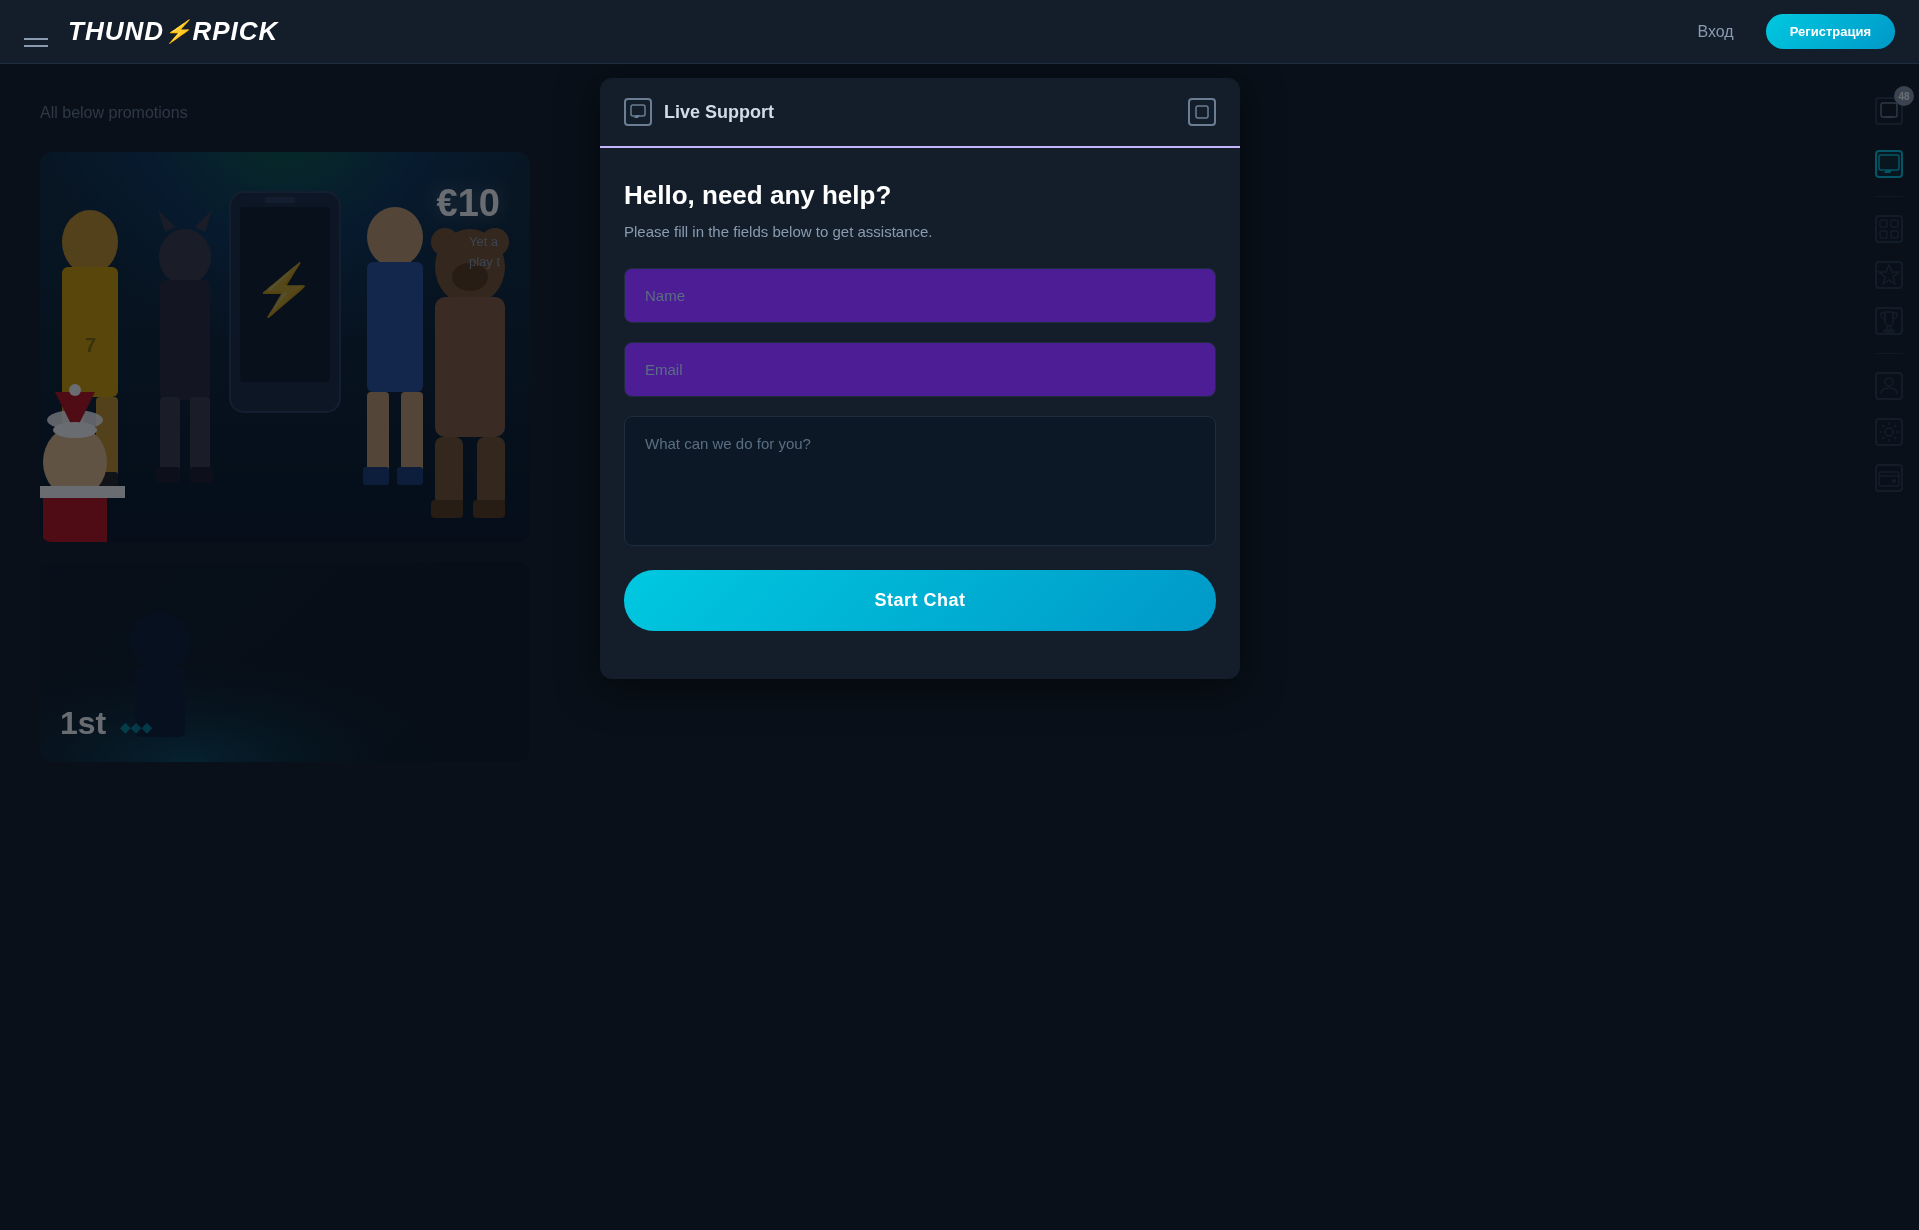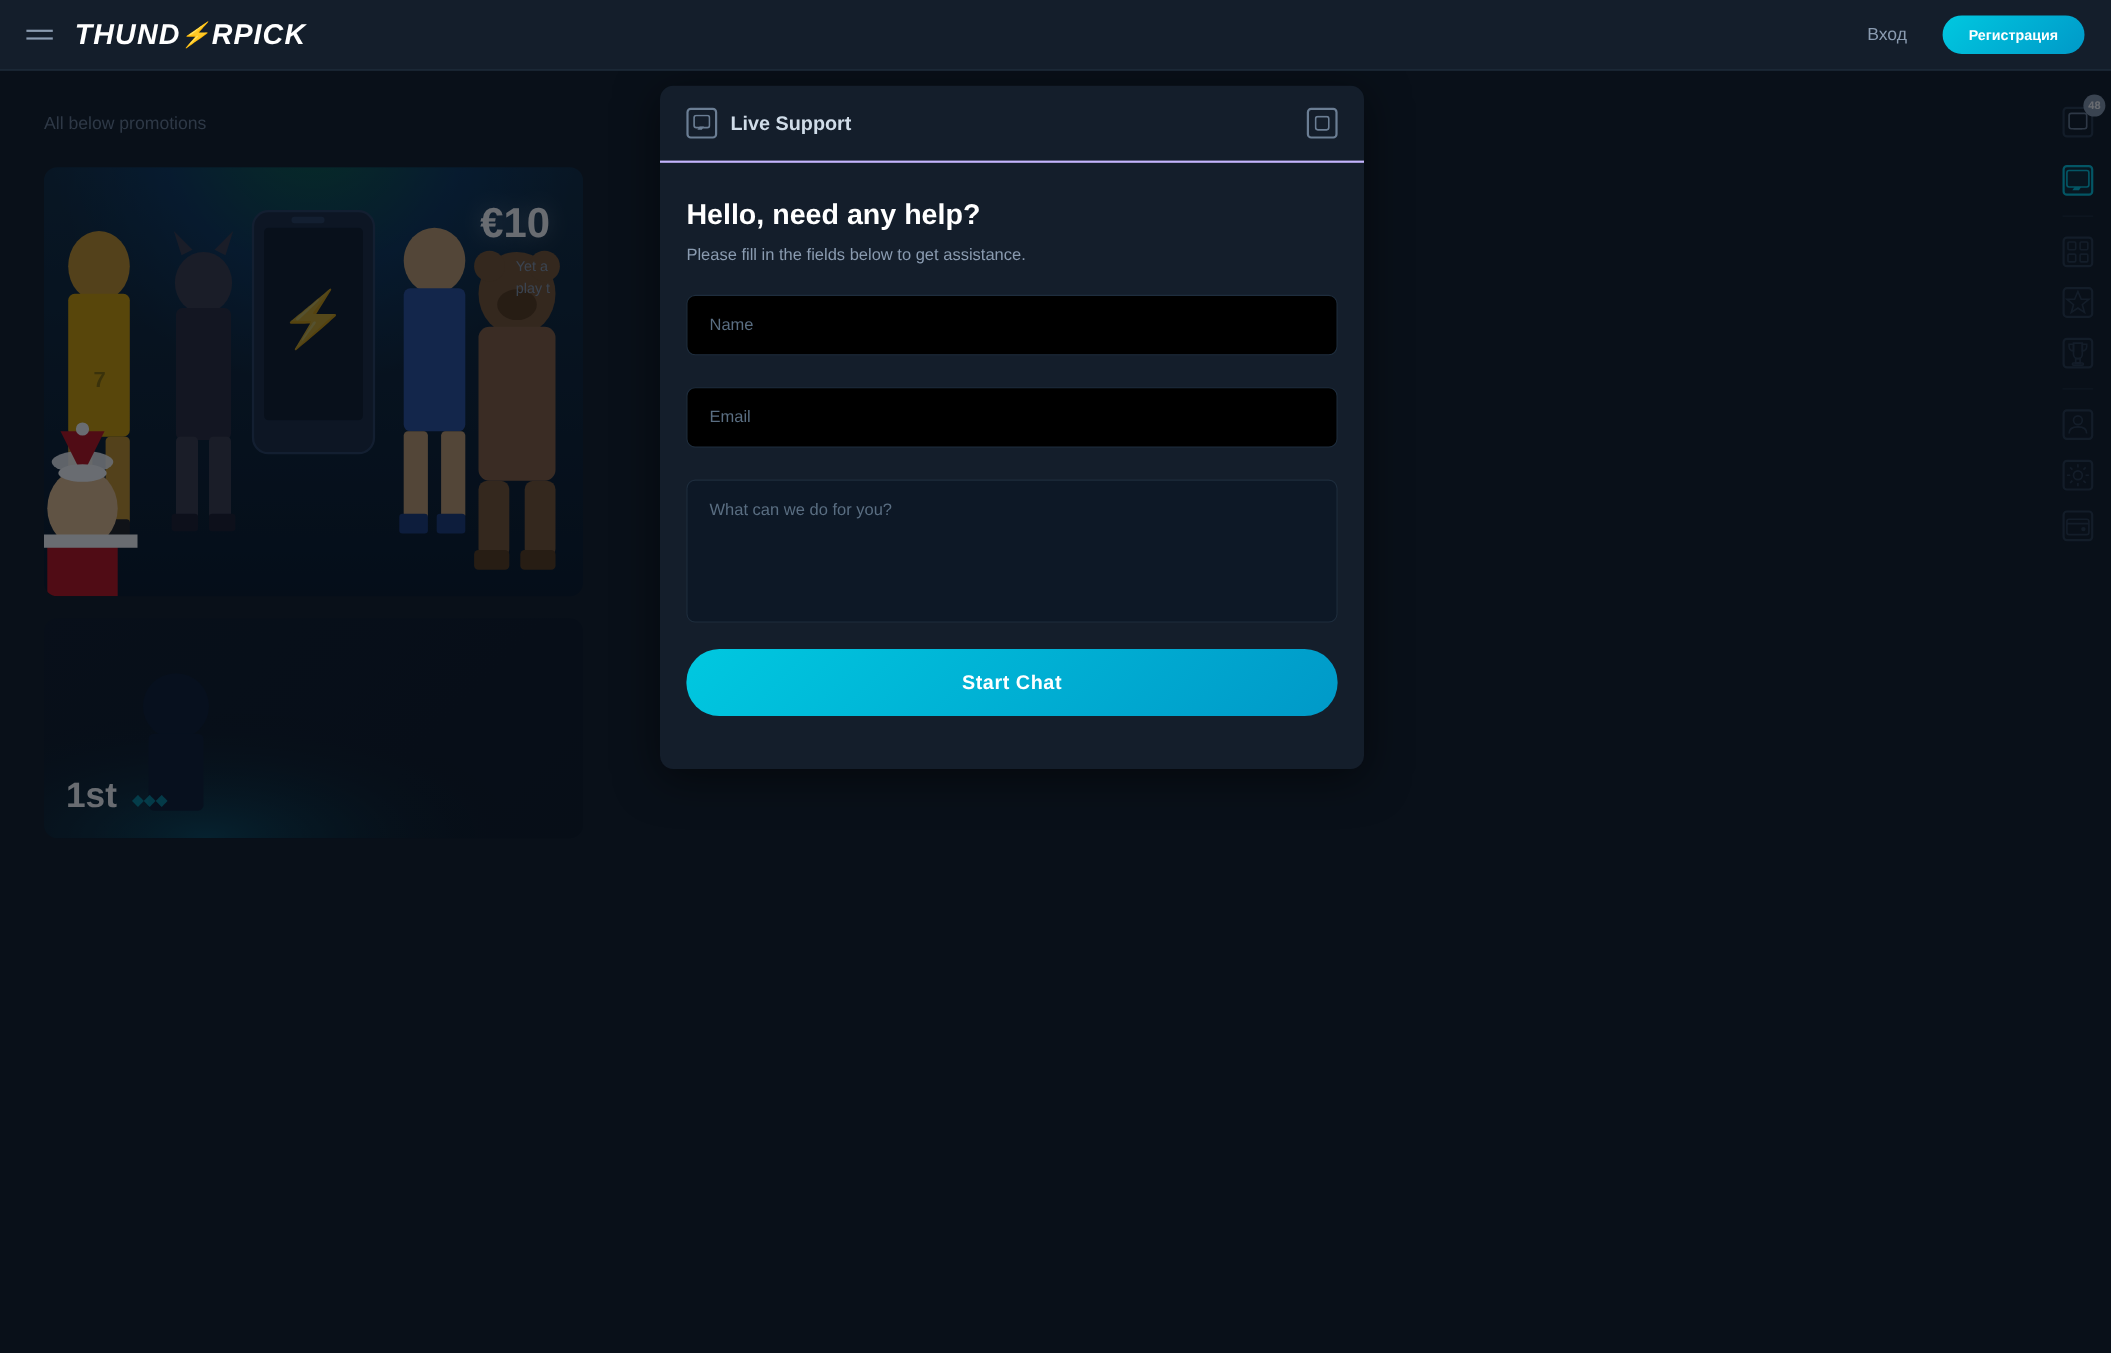--- a/index.html
+++ b/index.html
@@ -31,7 +31,7 @@
 
     .header-left {
       display: flex;
-      align-items: center;
+      align-items: flex-end;
       gap: 20px;
     }
 

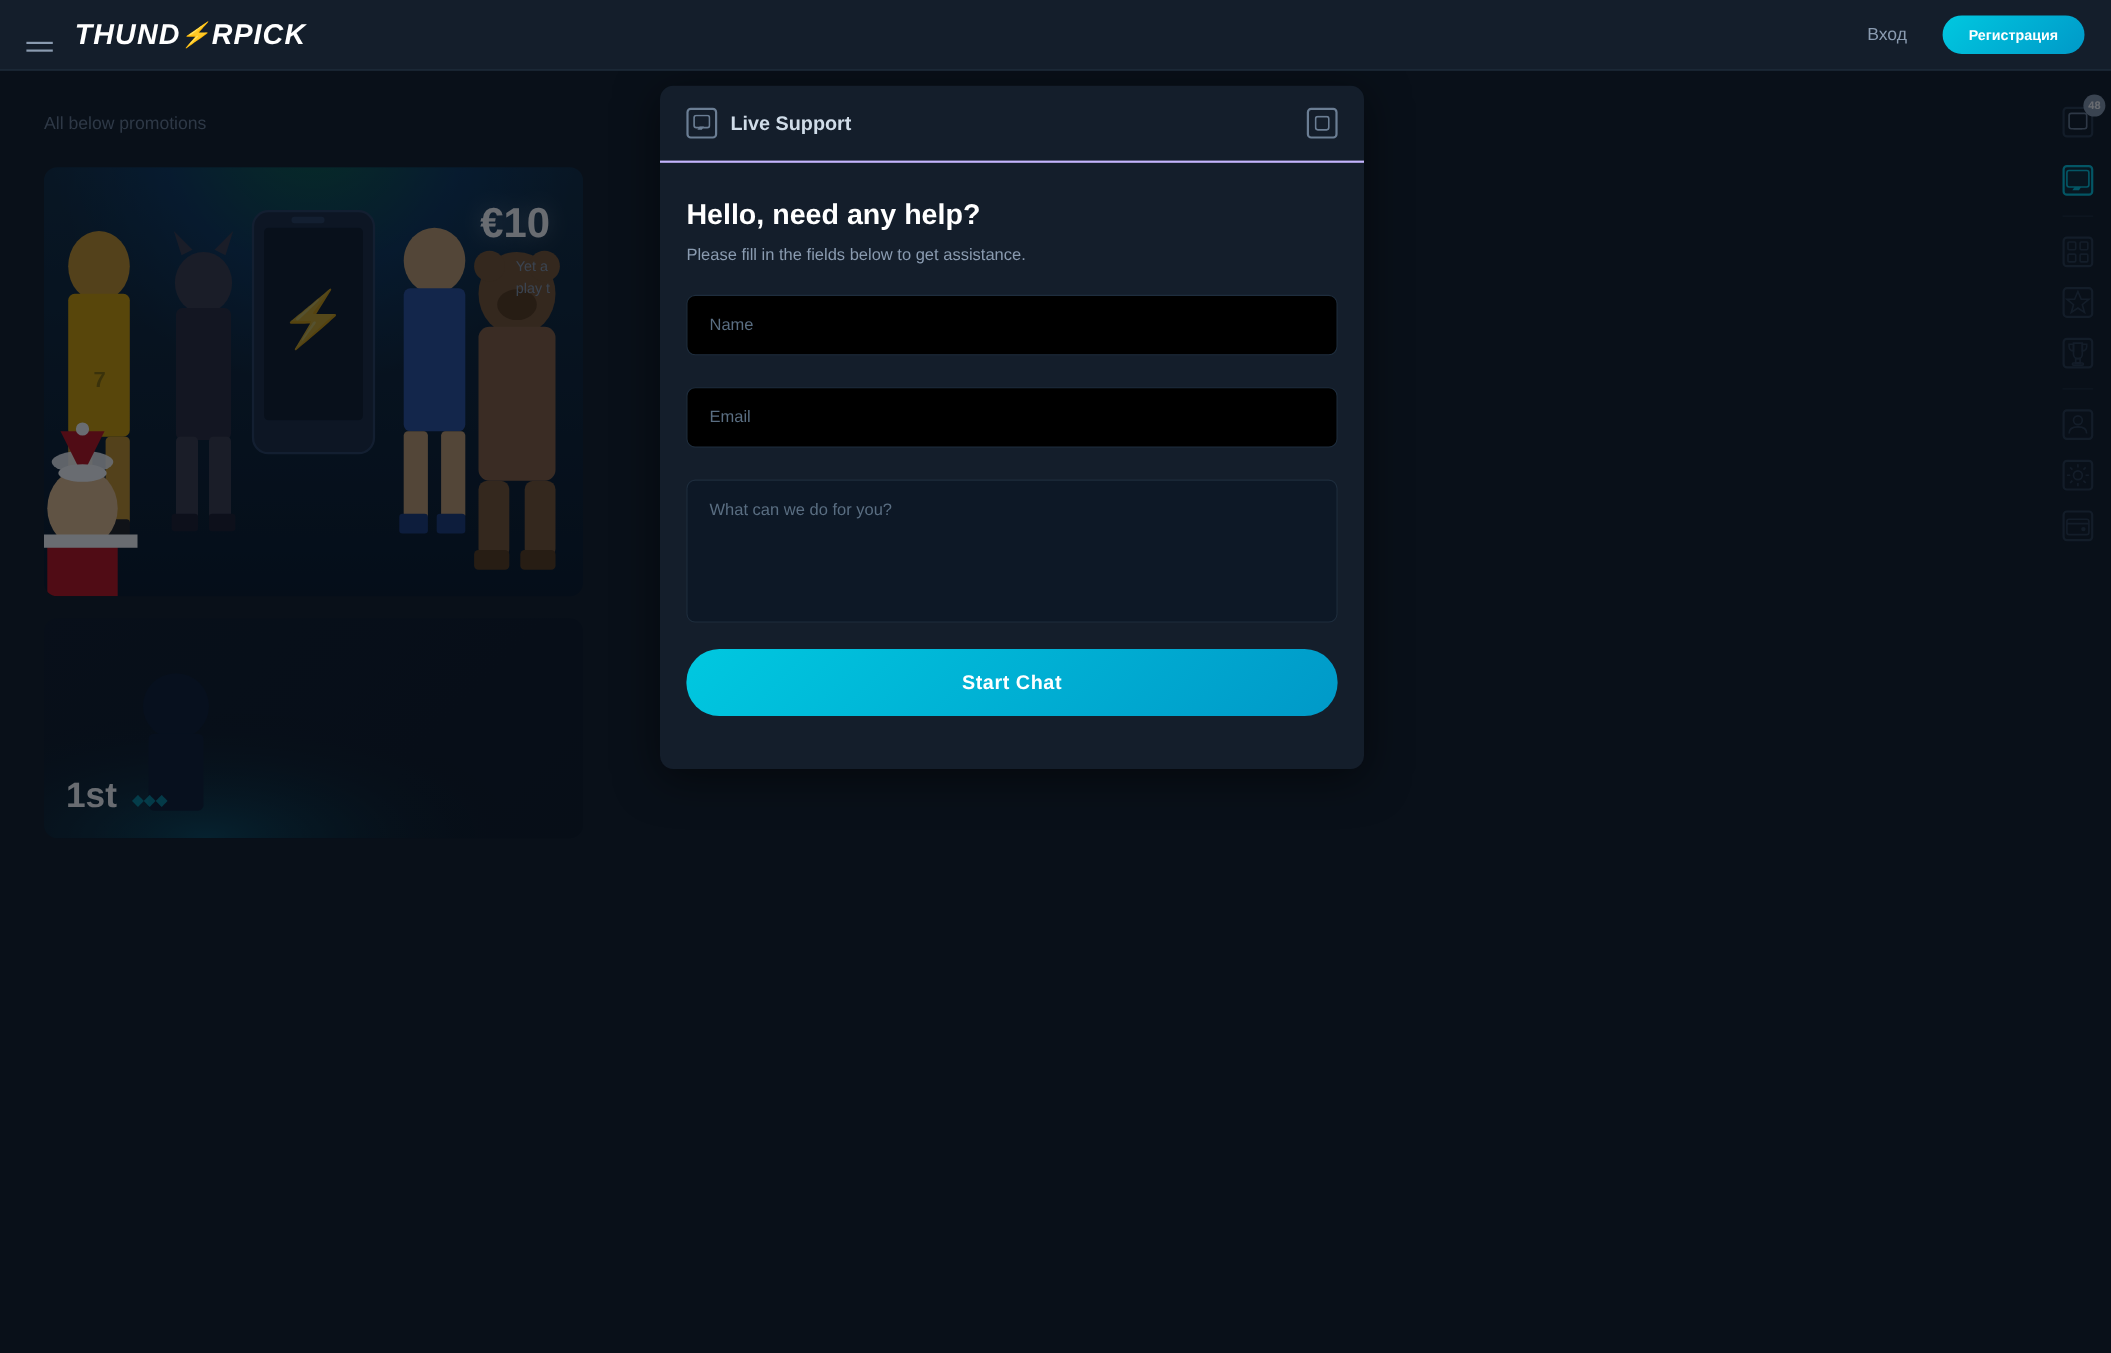--- a/index.html
+++ b/index.html
@@ -223,14 +223,14 @@
 
     .support-input {
       width: 100%;
-      background: #000000;
+      background: #4c1d95;
       border: 1px solid #1e2d3d;
       border-radius: 8px;
       padding: 18px 20px;
       font-size: 15px;
       color: #8a9bb0;
       outline: none;
-      margin-bottom: 29px;
+      margin-bottom: 19px;
       display: block;
     }
 

